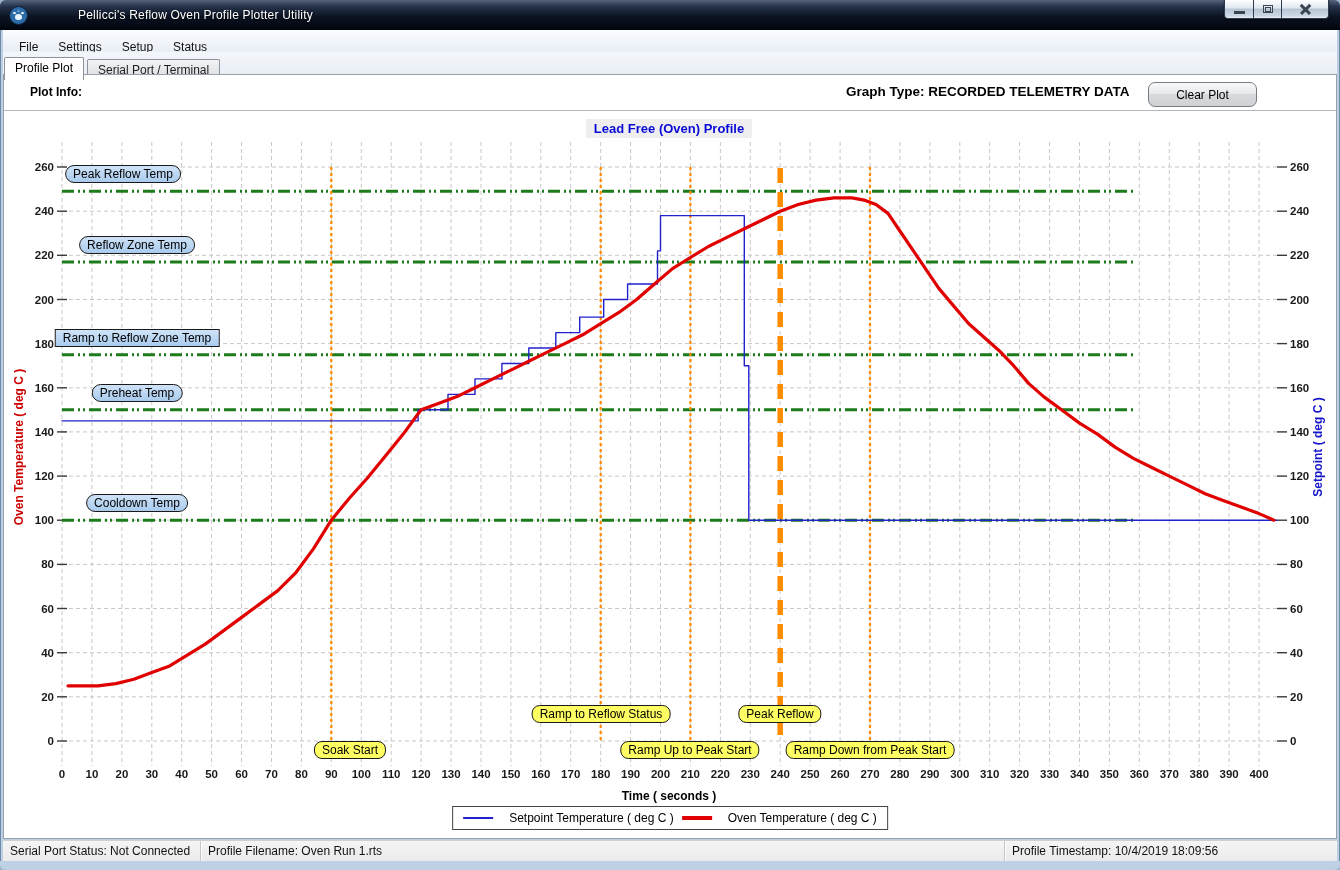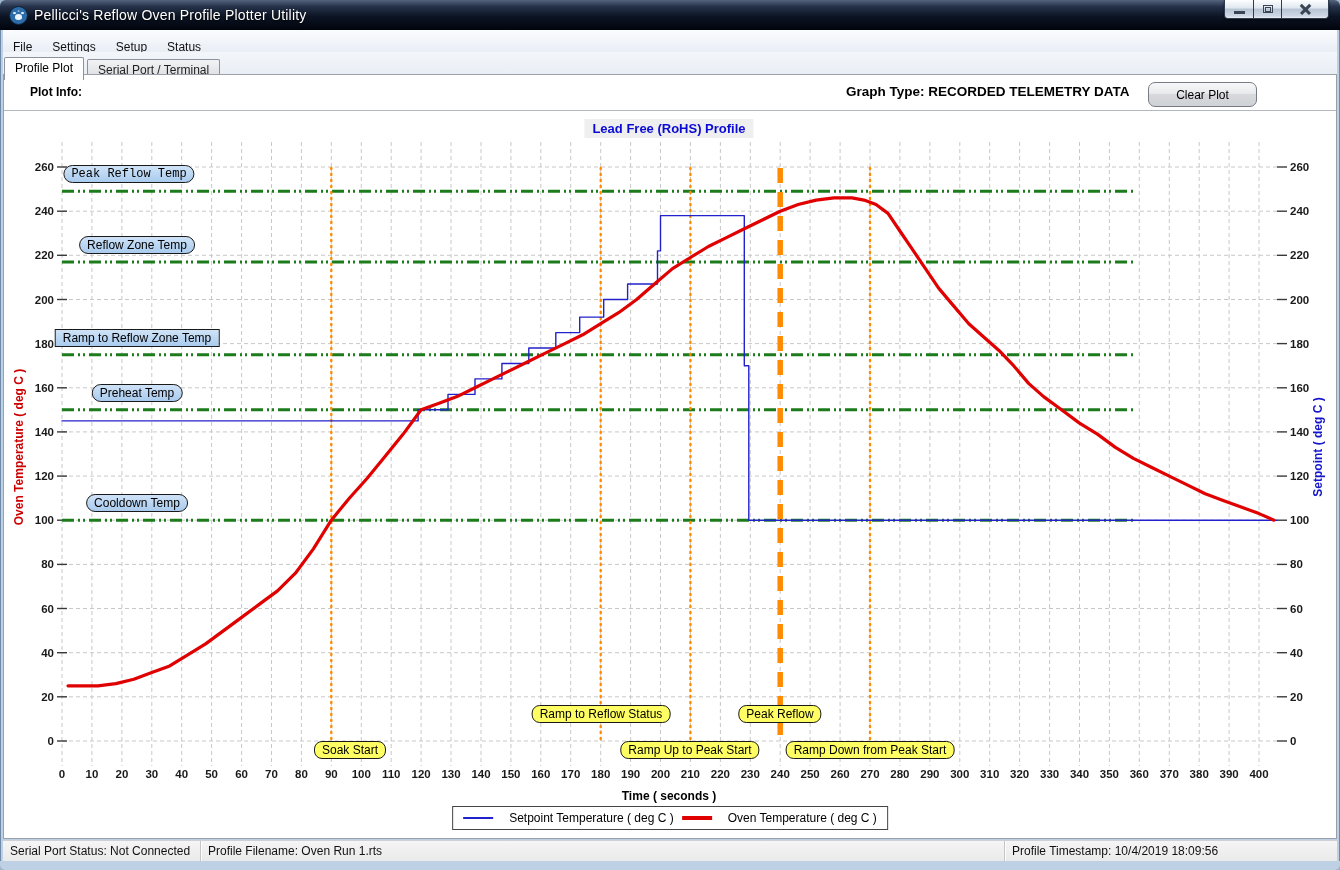--- a/index.html
+++ b/index.html
@@ -16,7 +16,7 @@
   .app-icon::after{content:"";position:absolute;left:4.5px;top:7px;width:7px;height:6px;background:#eaf5fd;
     border-radius:50% 50% 45% 45%;
     box-shadow:-4px -4px 0 -2px #eaf5fd,4px -4px 0 -2px #eaf5fd,0 -6px 0 -2.5px #eaf5fd;}
-  .title-text{font-size:14px;letter-spacing:.2px;text-shadow:0 1px 2px #000;}
+  .title-text{font-size:12px;letter-spacing:.2px;text-shadow:0 1px 2px #000;margin-left:44px;}
   .caption-group{position:absolute;top:0;right:11px;display:flex;filter:drop-shadow(0 1px 1px rgba(0,0,0,.5));}
   .cap-btn{height:19px;border:1px solid #2e3a4e;border-top:none;display:flex;align-items:center;justify-content:center;
     background:linear-gradient(180deg,#fdfeff 0%,#dfe7ef 45%,#b6c4d3 50%,#cdd8e3 88%,#e8eef5 100%);

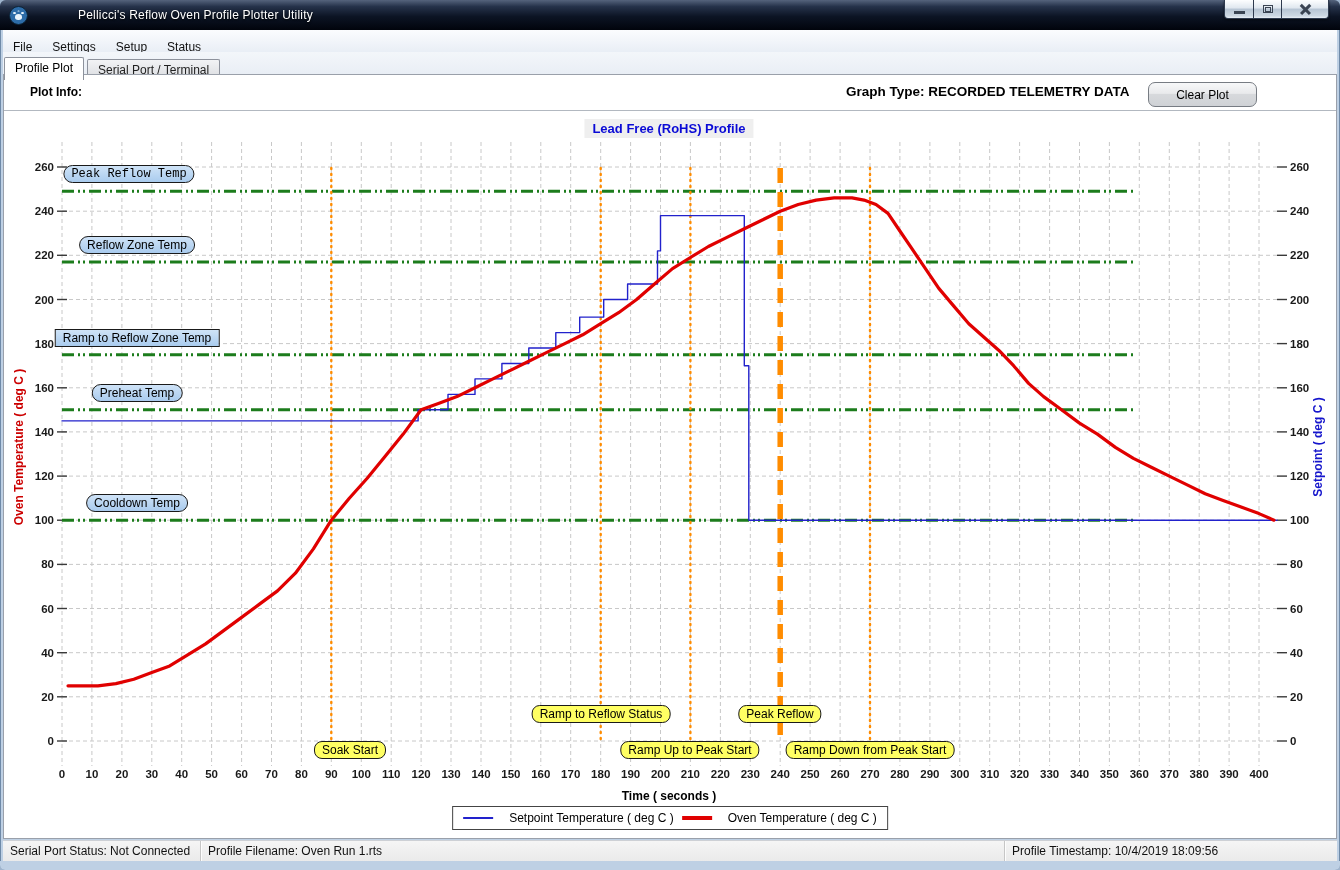--- a/index.html
+++ b/index.html
@@ -34,7 +34,7 @@
   
   .menubar{position:absolute;left:3px;top:30px;width:1334px;height:35px;
     background:linear-gradient(180deg,#fbfcfe,#eaeff6 60%,#e2e9f2);border-bottom:1px solid #b9c4d2;
-    display:flex;align-items:center;font-size:12px;color:#111;box-sizing:border-box;}
+    display:flex;align-items:center;font-size:12px;color:#111;padding-left:6px;box-sizing:border-box;}
   .menu-item{padding:2px 10px;}
   
   .tabstrip{position:absolute;left:3px;top:52px;width:1334px;height:28px;

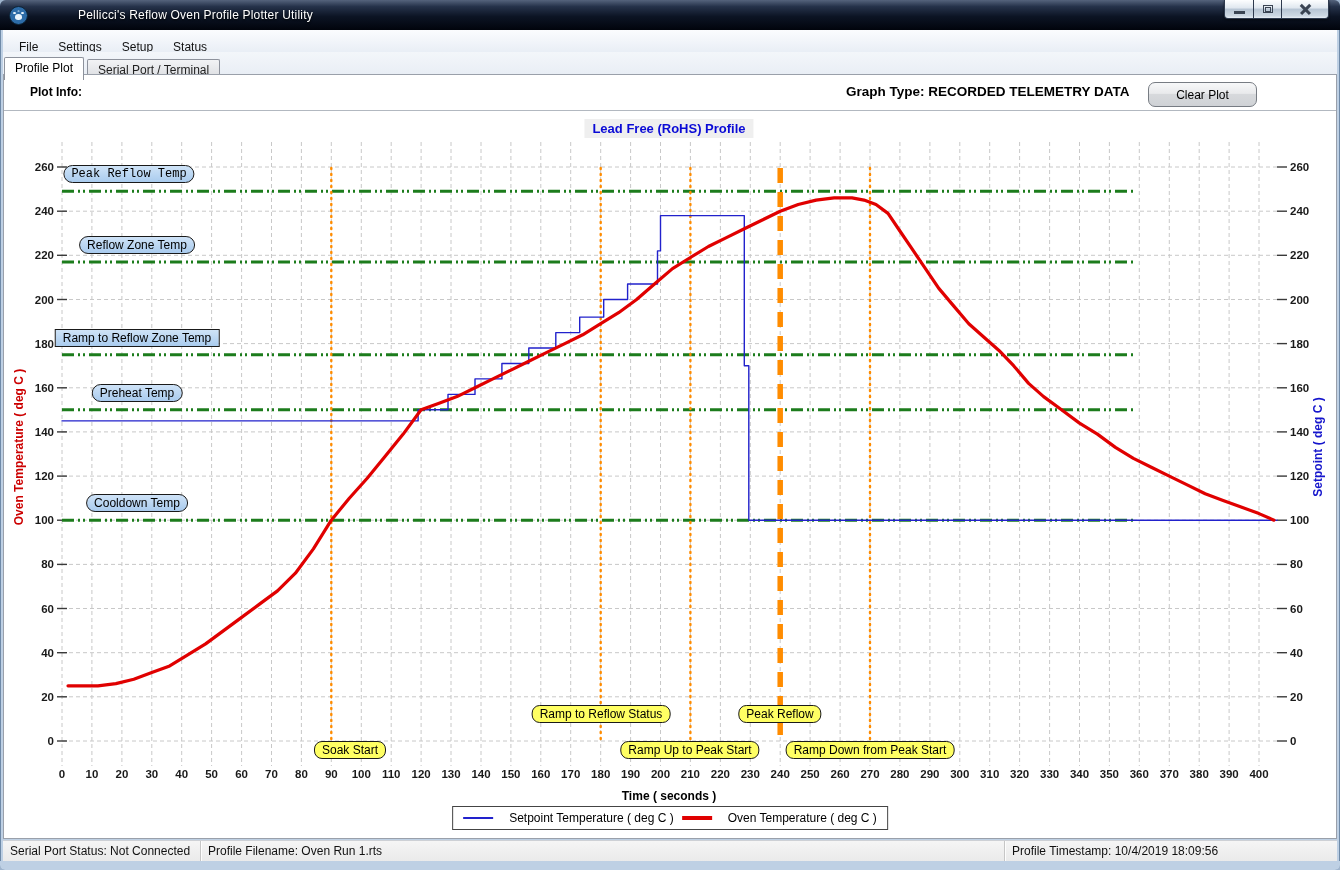--- a/index.html
+++ b/index.html
@@ -125,7 +125,7 @@
   <div class="clear-btn">Clear Plot</div>
   <div class="header-sep"></div>
 
-  <div class="chart-title">Lead Free (RoHS) Profile</div>
+  <div class="chart-title">Lead Free (Oven) Profile</div>
   <svg id="plot" viewBox="0 0 1340 870" xmlns="http://www.w3.org/2000/svg">
       <g>
         <line x1="62.0" y1="142.0" x2="62.0" y2="766.0" stroke="#c8c8c8" stroke-width="1" stroke-dasharray="4 3"></line>

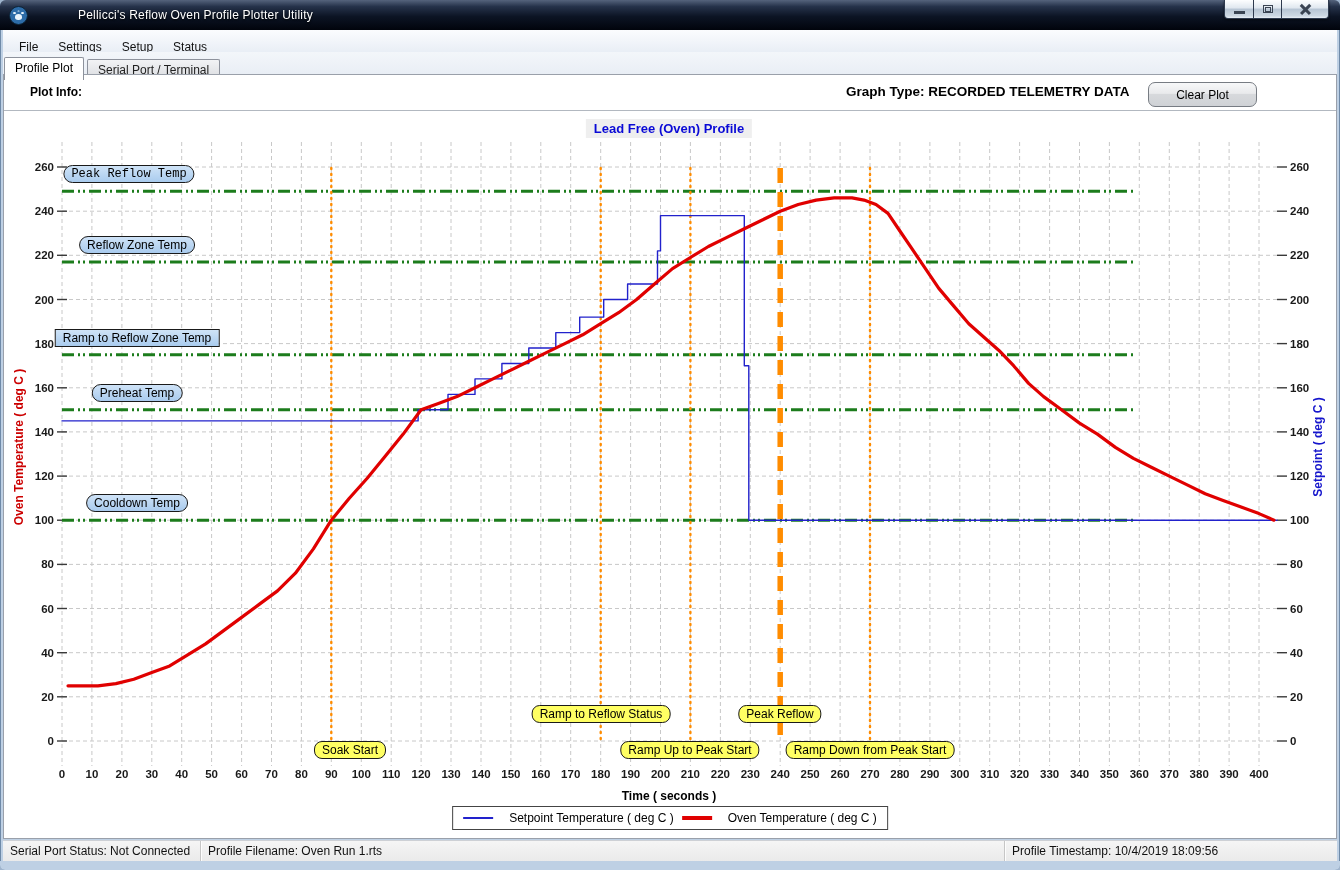--- a/index.html
+++ b/index.html
@@ -309,7 +309,7 @@
       </g>
     </svg>
   <div id="chart-labels">
-      <div class="th-label" style="left: 129px; top: 165px; font-family: Liberation Mono, monospace;">Peak Reflow Temp</div>
+      <div class="th-label" style="left: 123px; top: 165px;">Peak Reflow Temp</div>
       <div class="th-label" style="left: 137px; top: 236px;">Reflow Zone Temp</div>
       <div class="th-label rect" style="left: 137px; top: 329px;">Ramp to Reflow Zone Temp</div>
       <div class="th-label" style="left: 137px; top: 384px;">Preheat Temp</div>

